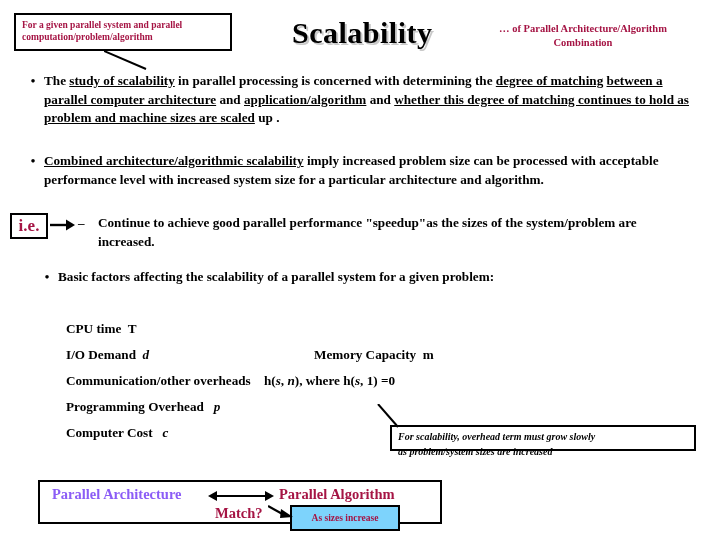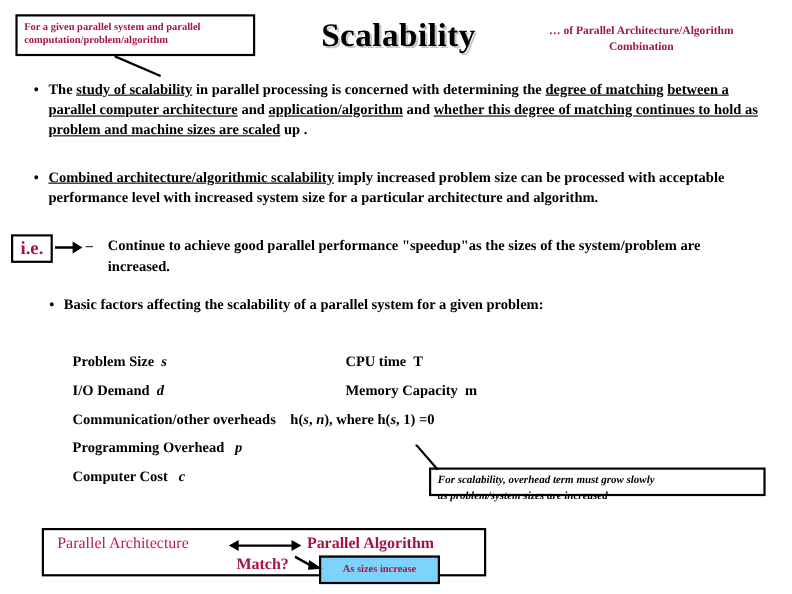--- a/index.html
+++ b/index.html
@@ -263,9 +263,6 @@
 
 
   <div class="frow">
-    <div class="fcol-left"><span>Problem Size</span>&nbsp;
-      <span class="var">s</span>
-    </div>
     <div class="fcol-right"><span>CPU time</span>&nbsp;
       <span>T</span>
     </div>

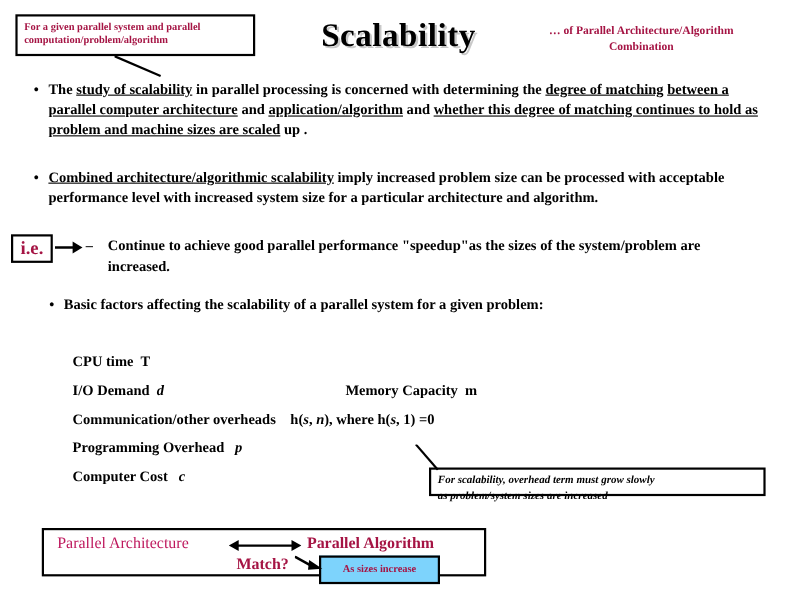--- a/index.html
+++ b/index.html
@@ -173,8 +173,8 @@
   #match-left {
     left: 52px; top: 486px;
     font-size: 14.5px;
-    font-weight: normal;
-    color: #be185d;
+    font-weight: bold;
+    color: #8b5cf6;
   }
   #match-right {
     left: 279px; top: 486px;

